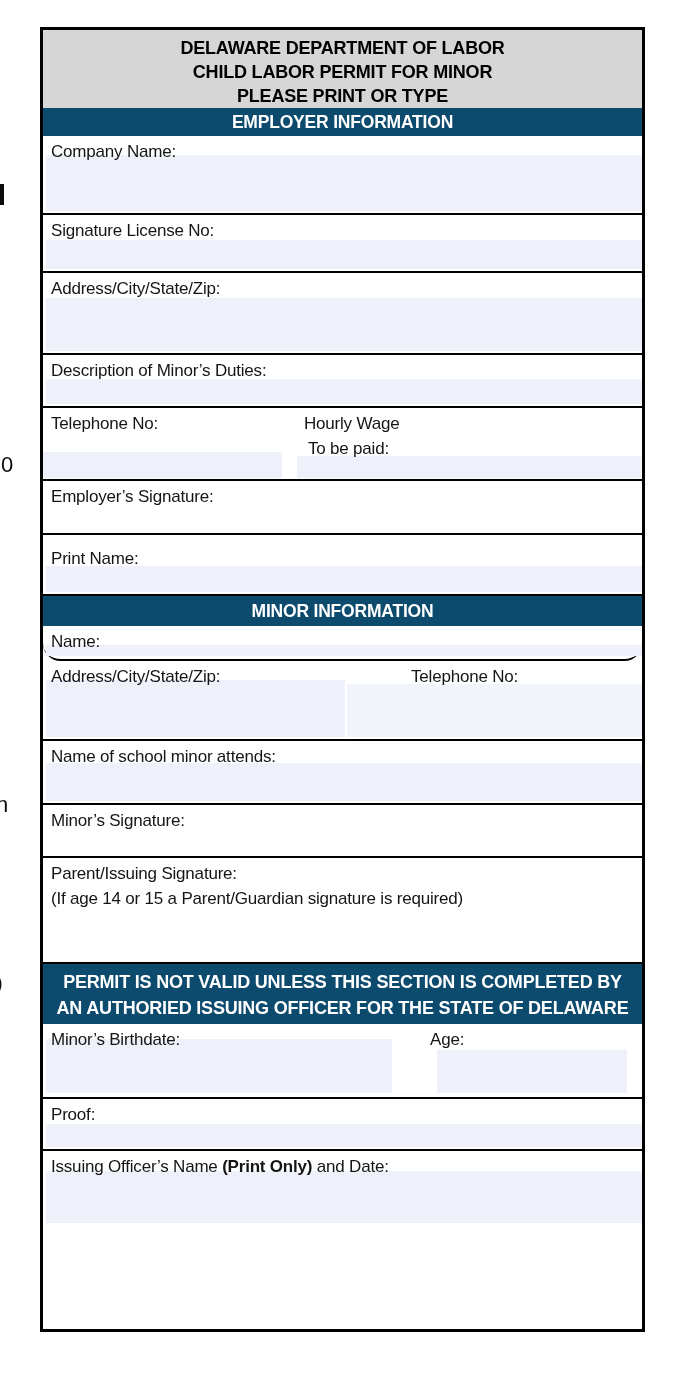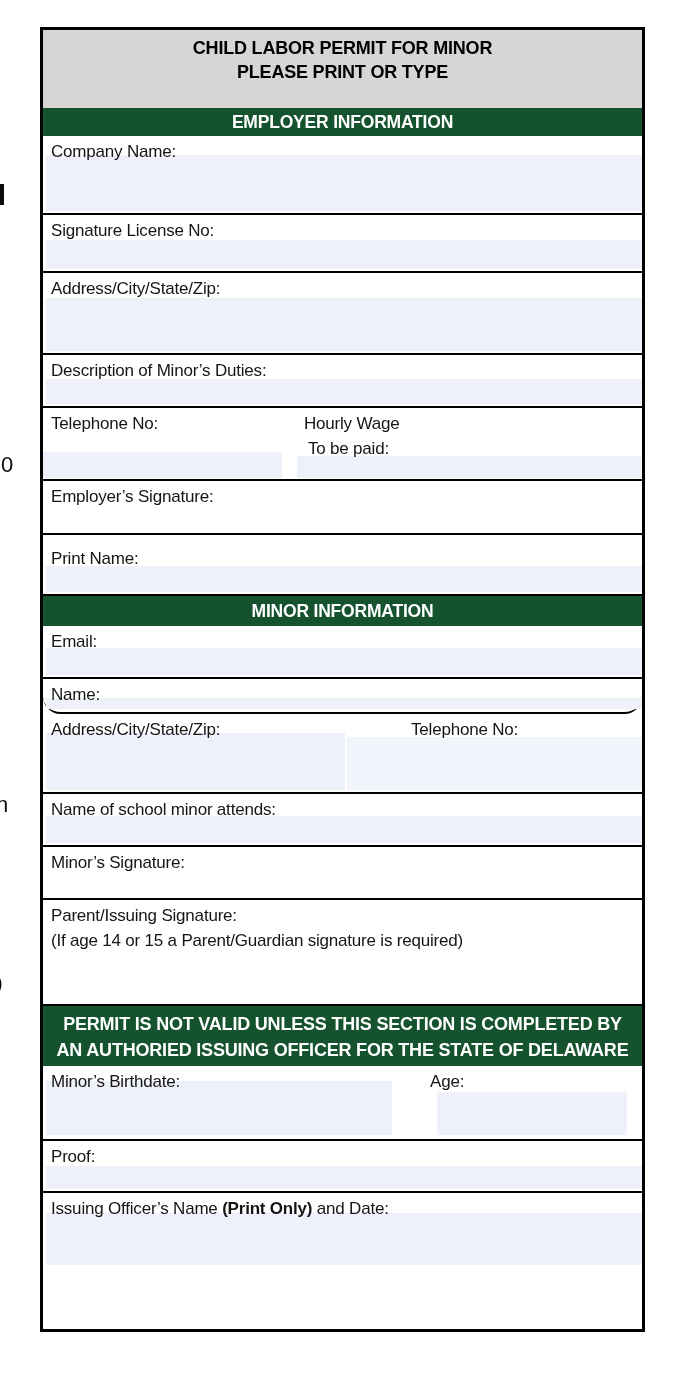--- a/index.html
+++ b/index.html
@@ -63,6 +63,7 @@
   <div class="form">
 
     <div class="row hdr">
+      <div>DELAWARE DEPARTMENT OF LABOR</div>
       <div>CHILD LABOR PERMIT FOR MINOR</div>
       <div>PLEASE PRINT OR TYPE</div>
     </div>

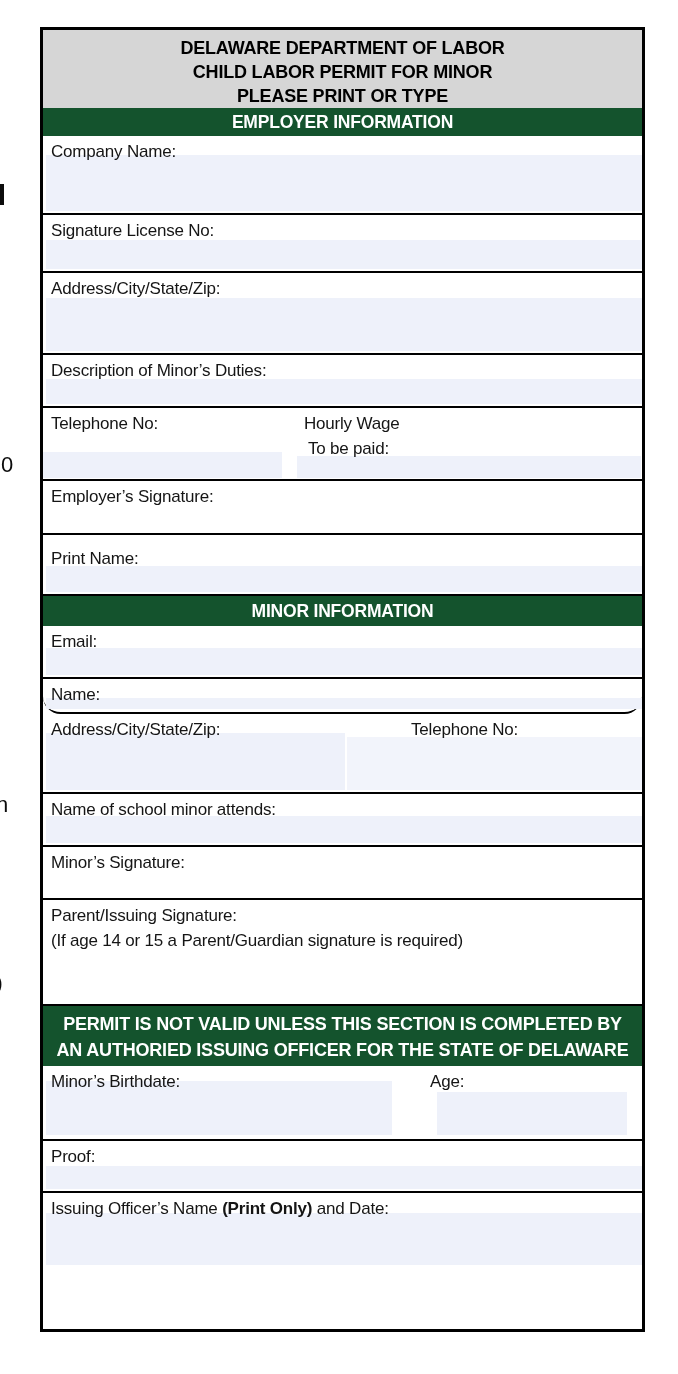--- a/index.html
+++ b/index.html
@@ -31,7 +31,7 @@
     padding-top:6px; line-height:24px; color:#000000;
   }
   .bar {
-    background:#14532d; color:#ffffff; text-align:center;
+    background:#0c4a6e; color:#ffffff; text-align:center;
     font-weight:bold; font-size:17.5px; border-bottom:0;
   }
   .field {

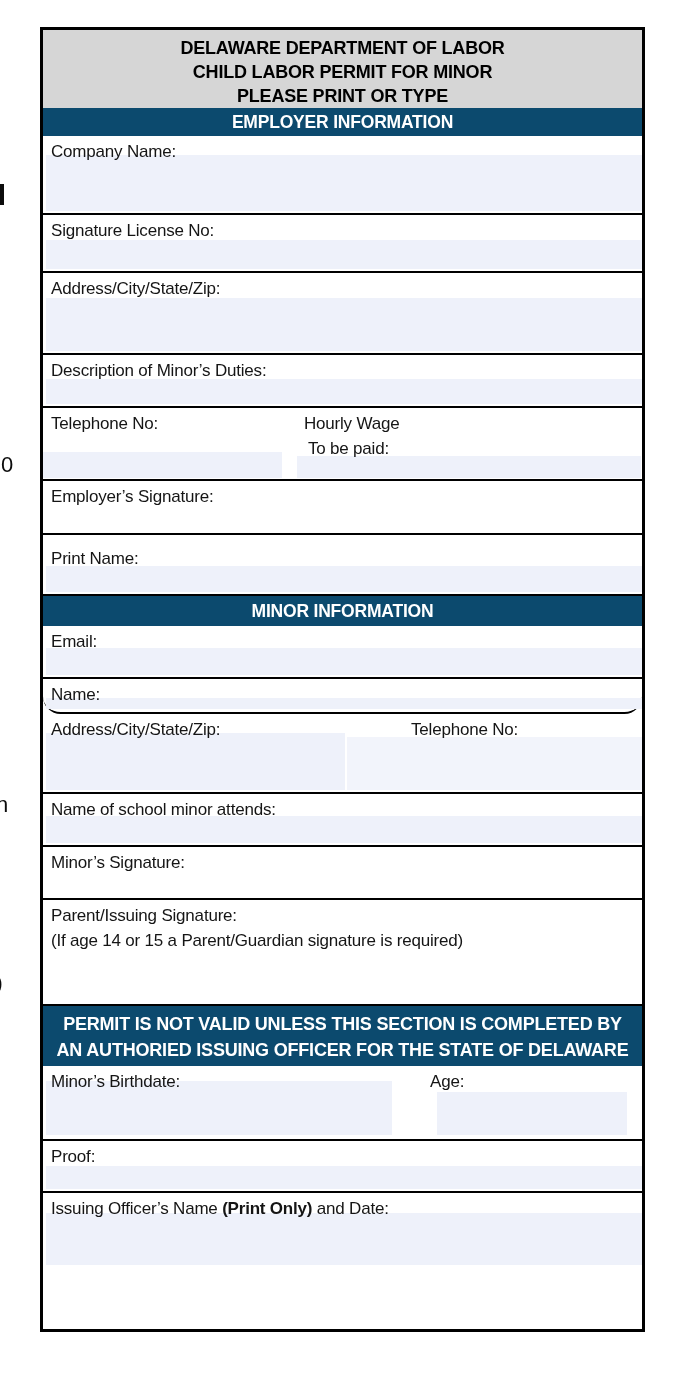--- a/index.html
+++ b/index.html
@@ -113,10 +113,6 @@
       <span>MINOR INFORMATION</span>
     </div>
 
-    <div class="row" style="height:53px;">
-      <span class="lbl">Email:</span>
-      <div class="field" style="left:3px;right:0;top:22px;bottom:2px;"></div>
-    </div>
 
     <div class="row" style="height:35px;border-radius:19px;">
       <span class="lbl">Name:</span>

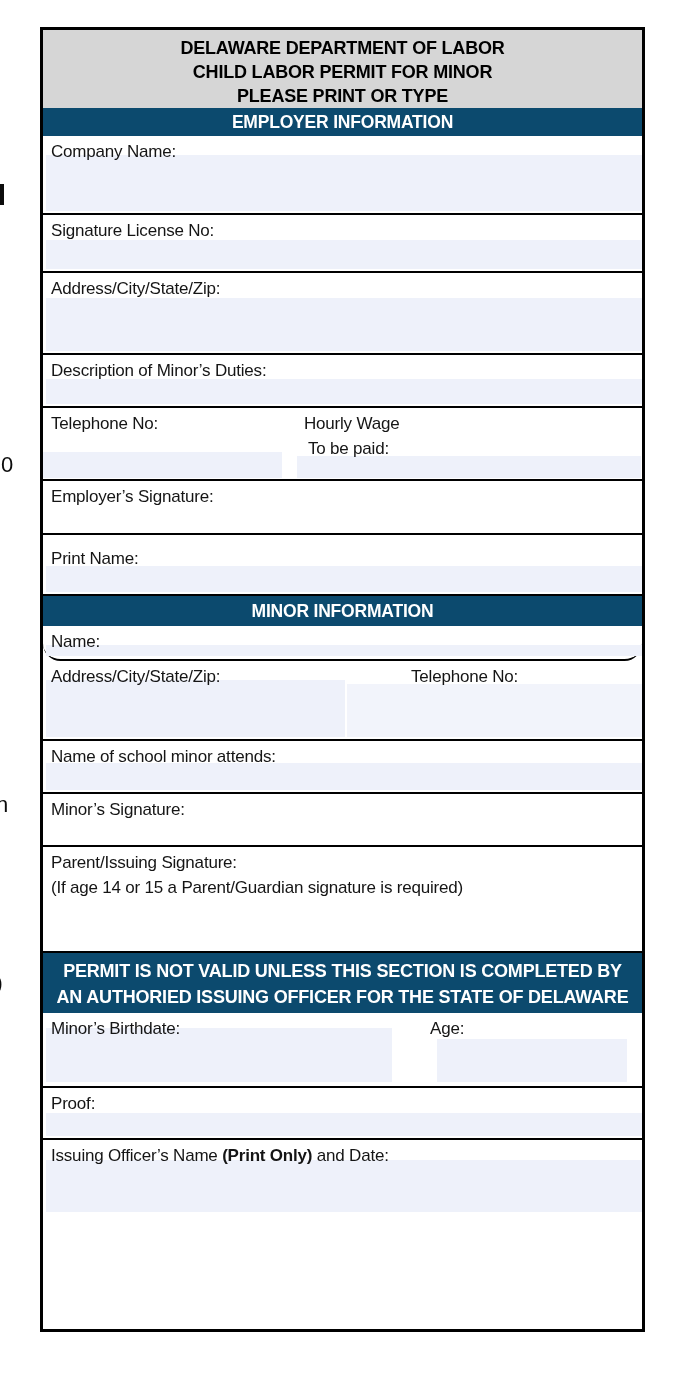--- a/index.html
+++ b/index.html
@@ -126,7 +126,7 @@
       <div class="field" style="left:304px;right:0;top:23px;bottom:2px;background:#f2f4fb;"></div>
     </div>
 
-    <div class="row" style="height:53px;padding-left:12px;">
+    <div class="row" style="height:64px;padding-left:12px;">
       <span class="lbl">Name of school minor attends:</span>
       <div class="field" style="left:3px;right:0;top:22px;bottom:2px;"></div>
     </div>

